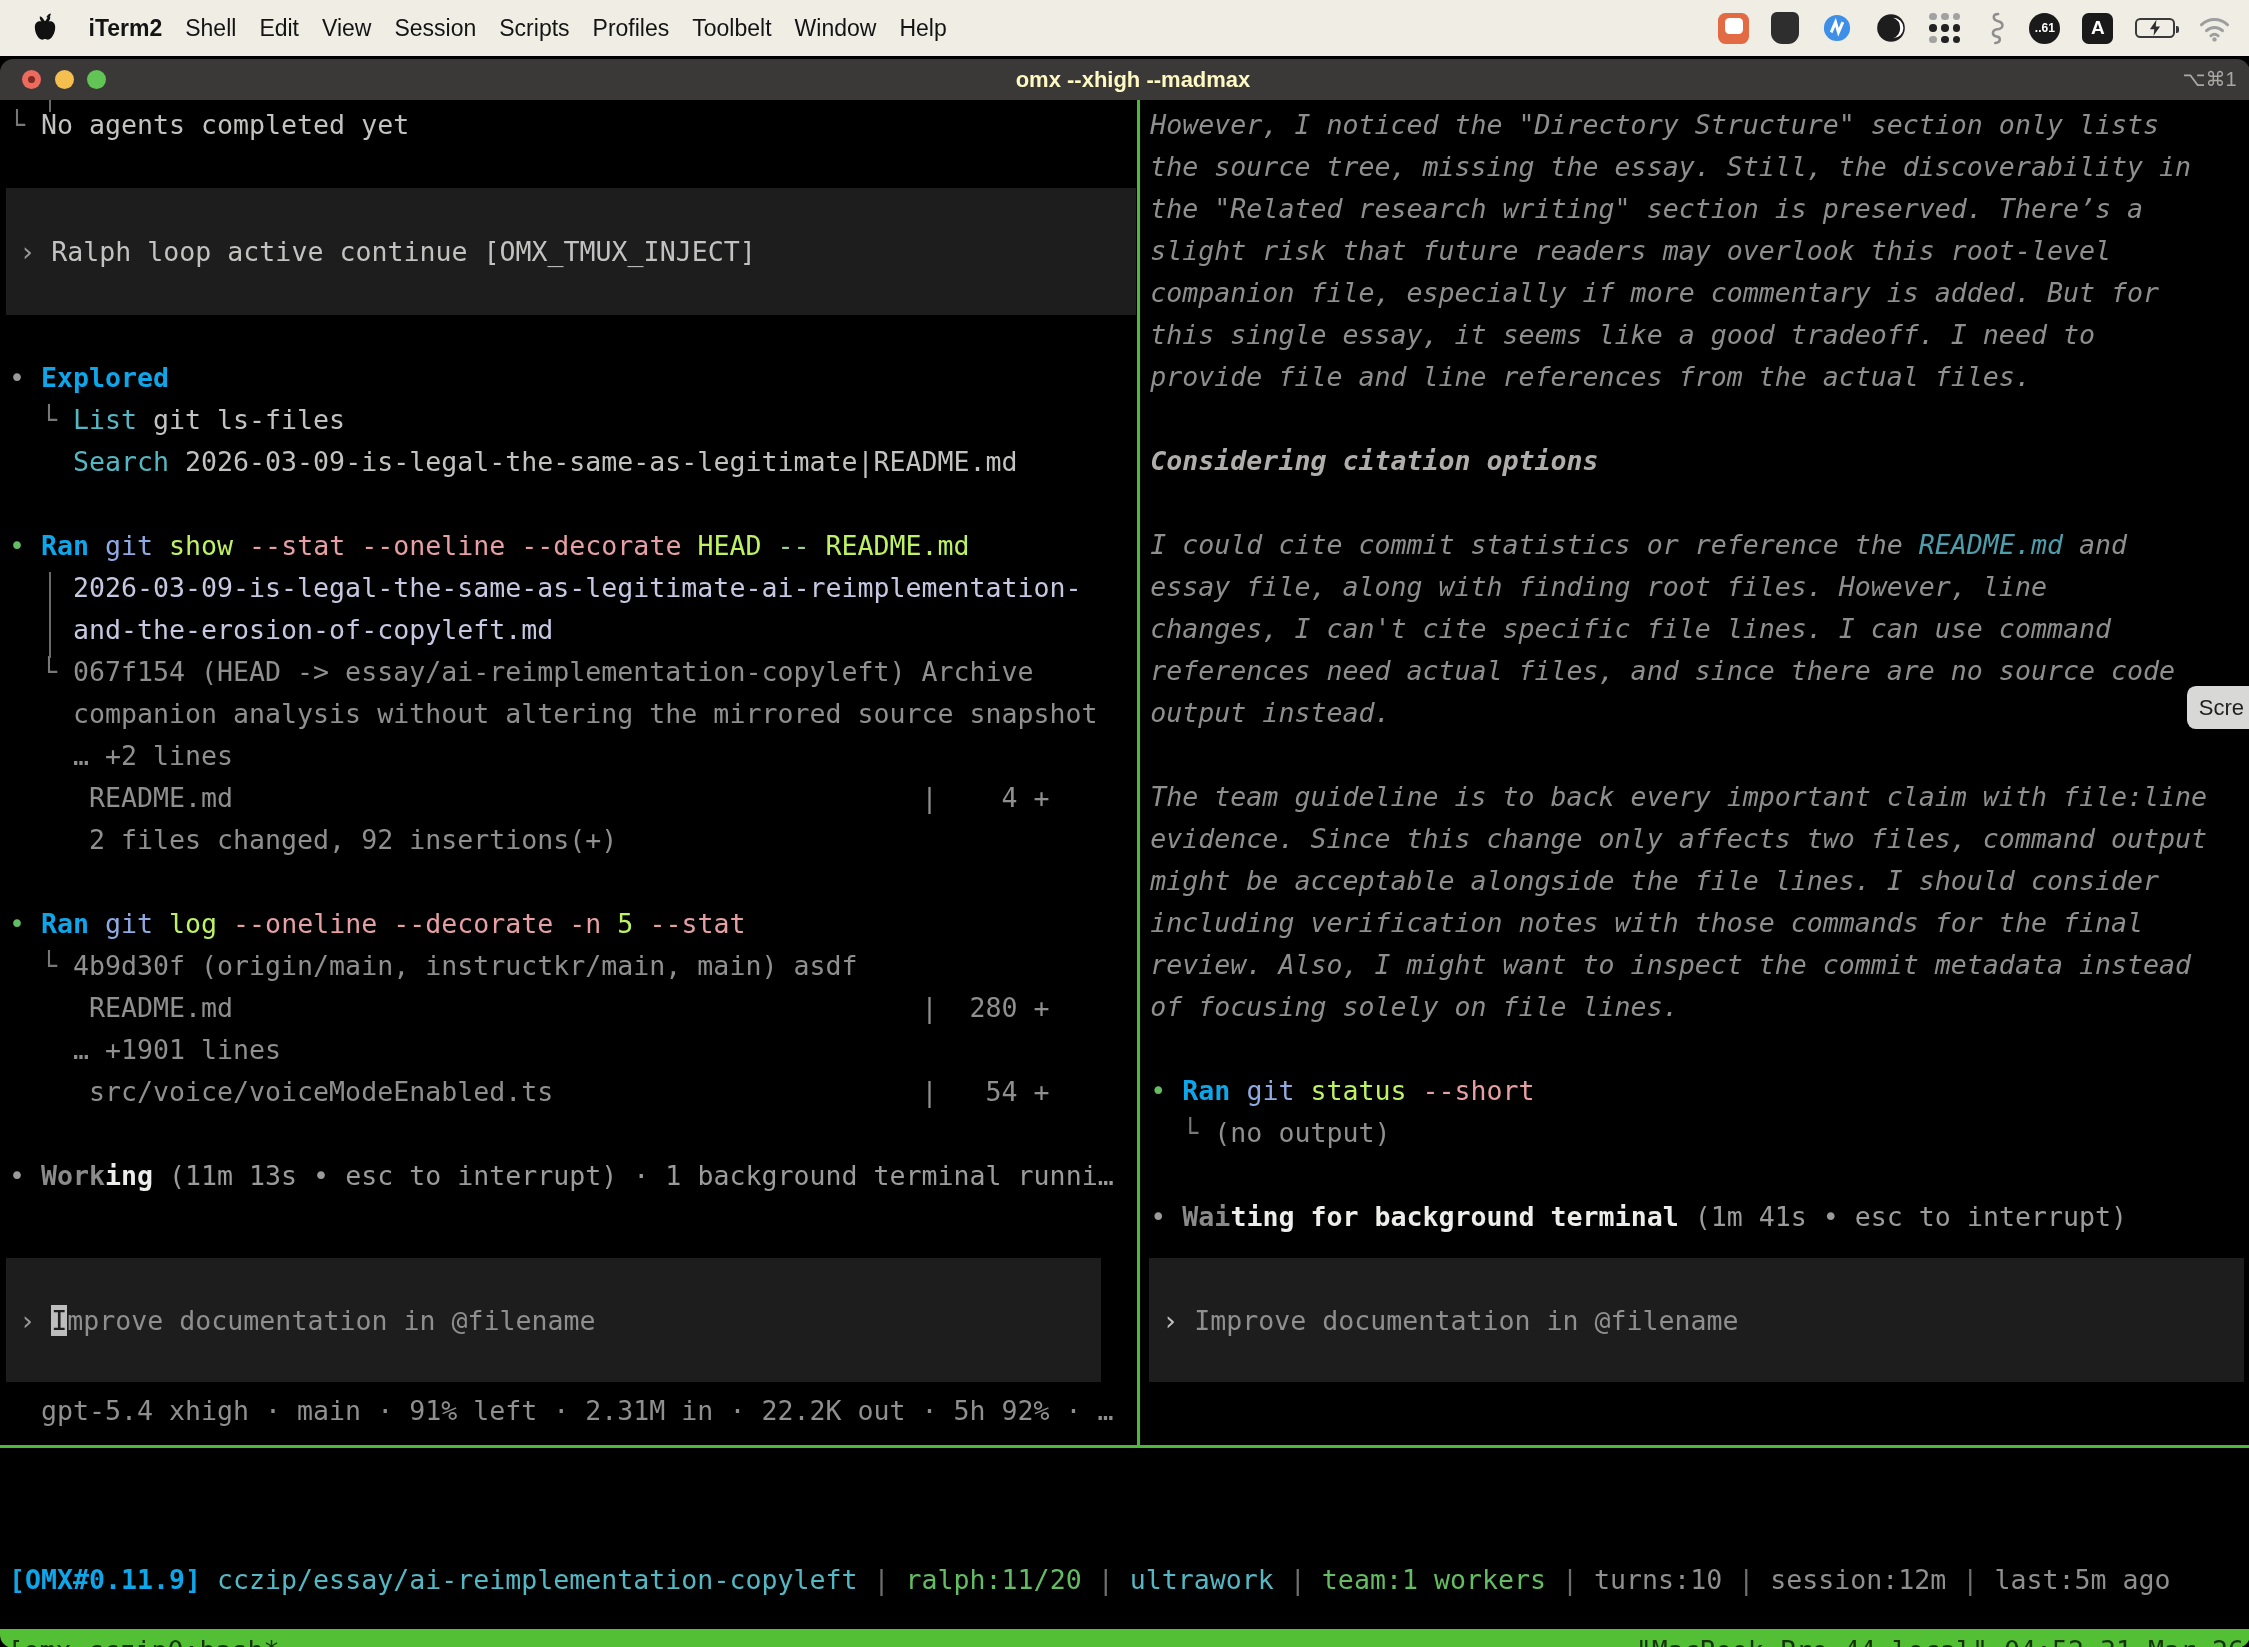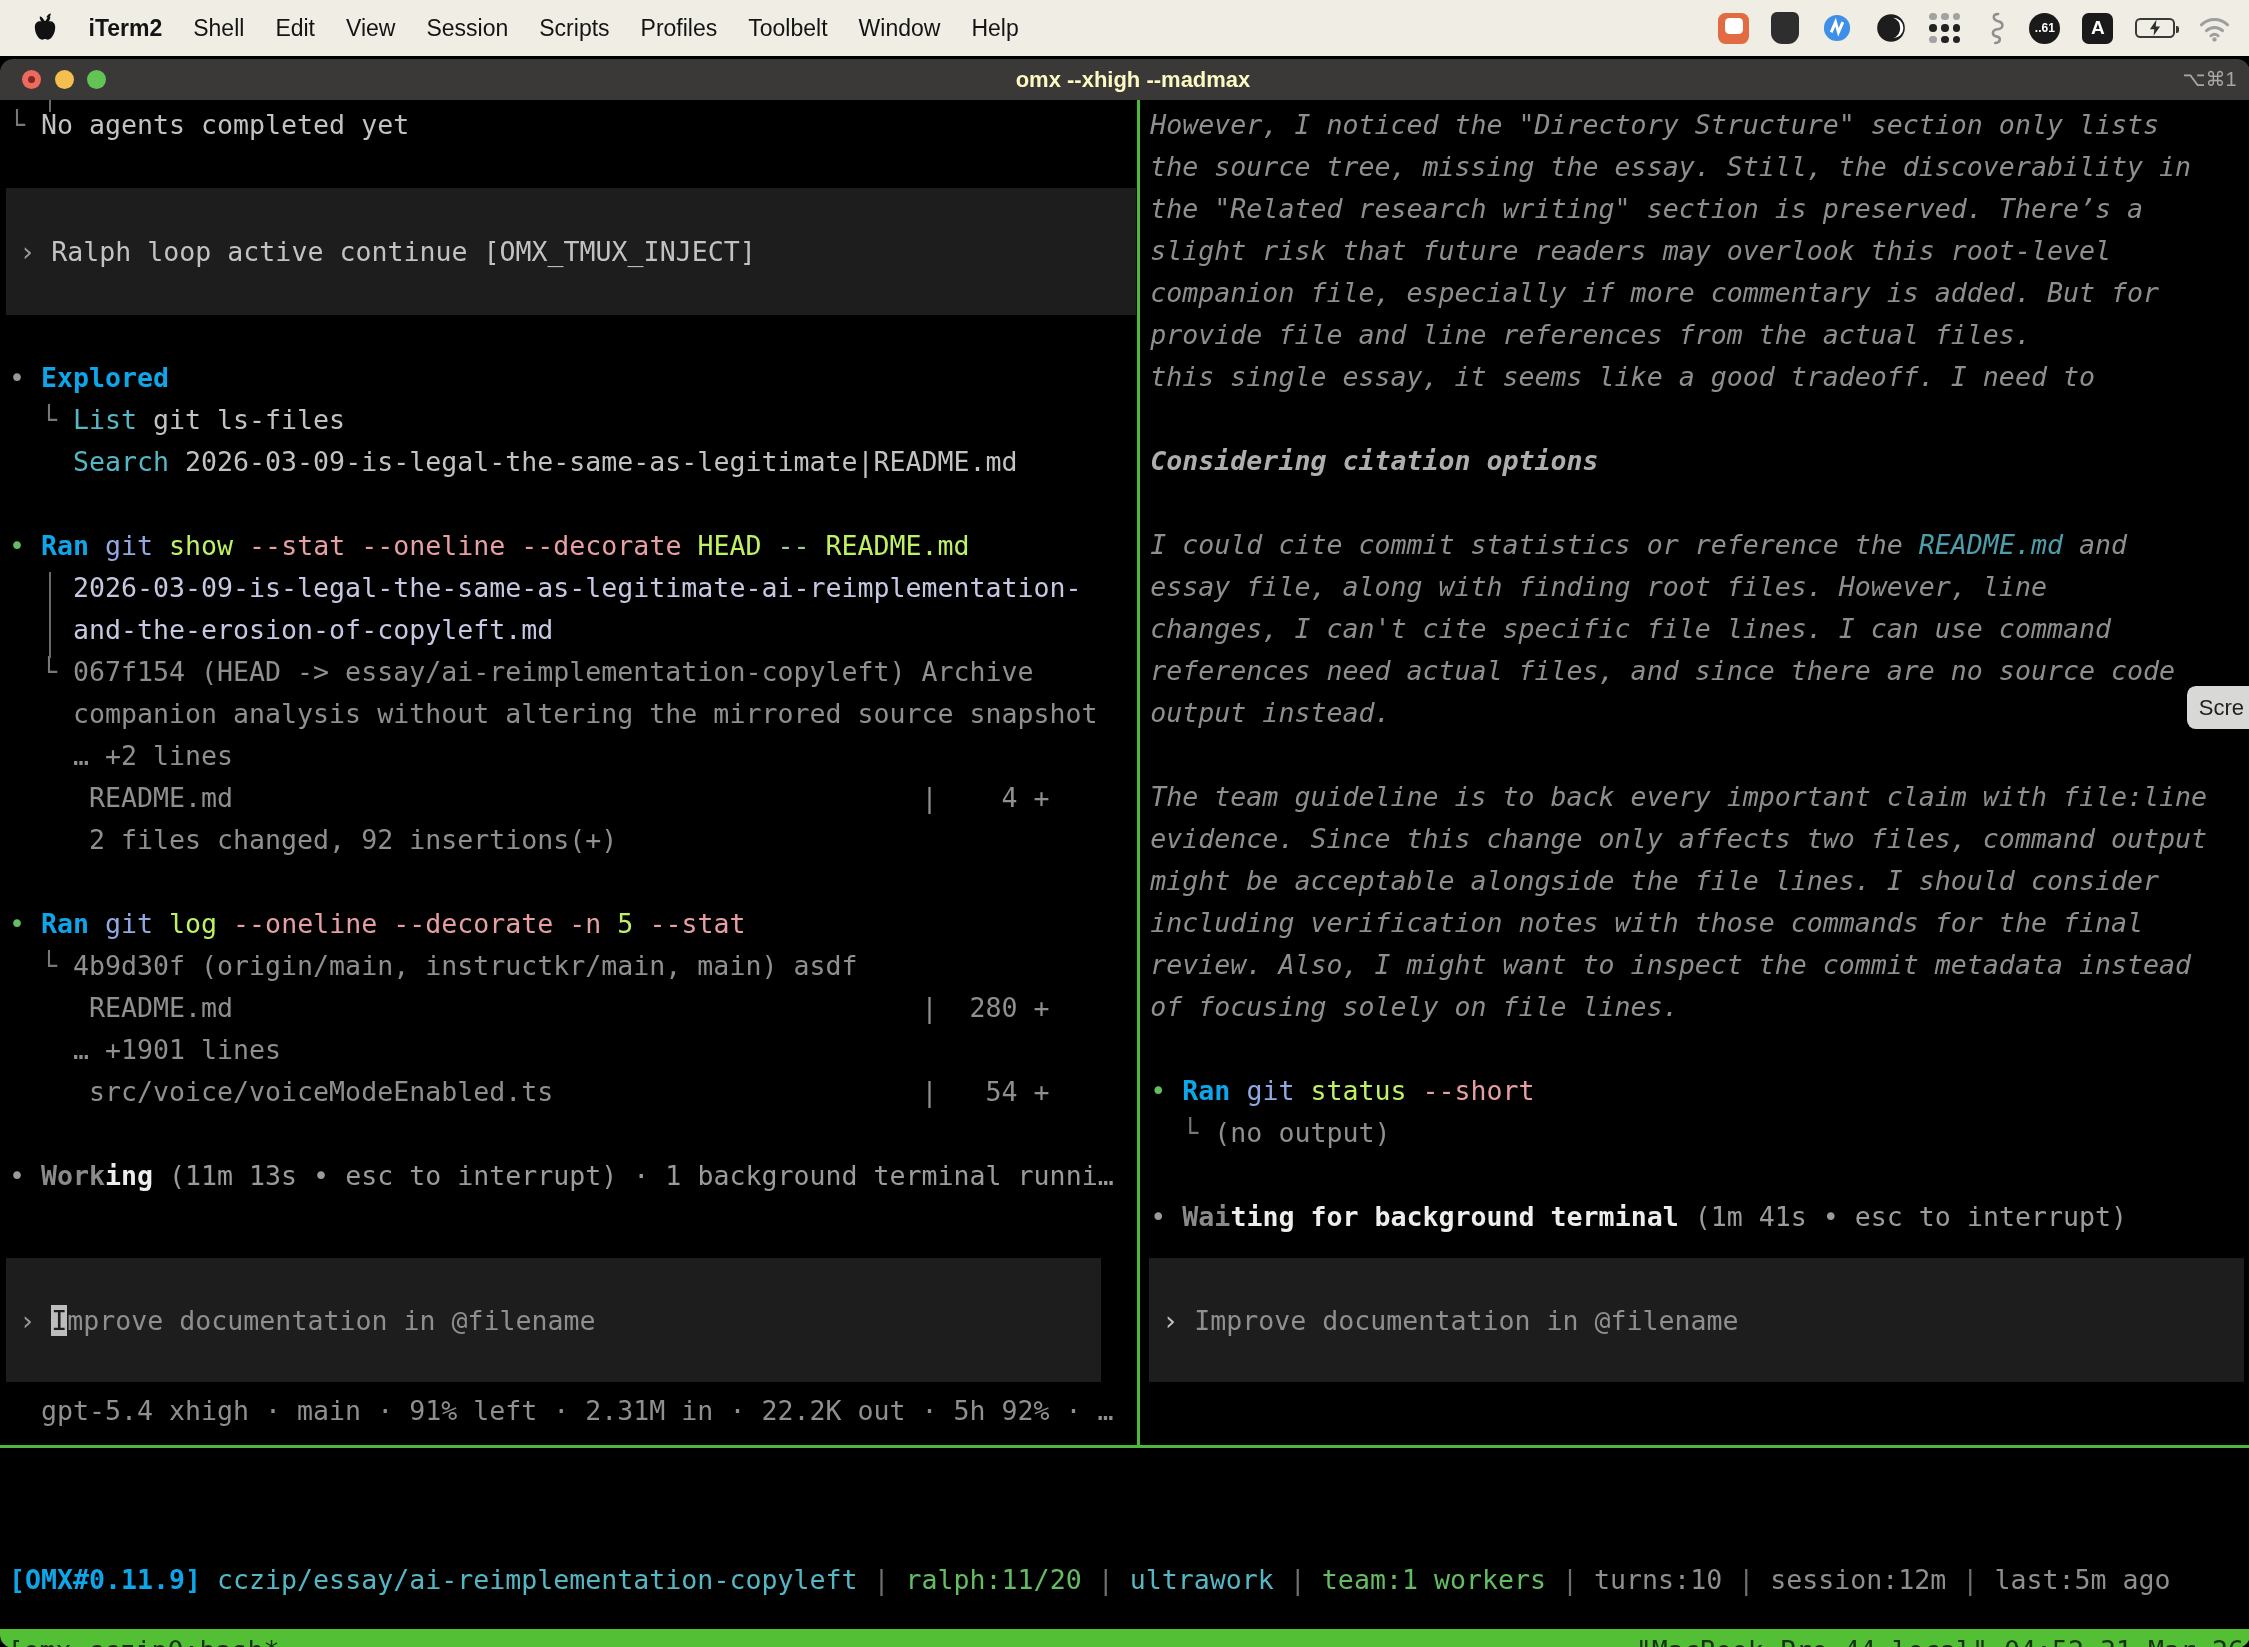--- a/index.html
+++ b/index.html
@@ -11,7 +11,7 @@
              background:#f0ede5; display:flex; align-items:center;
              font-family:"Liberation Sans", sans-serif; font-size:23px; color:#141414; }
   .menubar .apple { margin-left:31px; width:29.5px; height:32px; position:relative; }
-  .menu-items { display:flex; gap:31px; margin-left:28px; }
+  .menu-items { display:flex; gap:23px; margin-left:28px; }
   .menu-item { white-space:nowrap; }
   .menu-item.appname { font-weight:bold; }
   .statusicons { position:absolute; right:17.7px; top:0; height:56px;

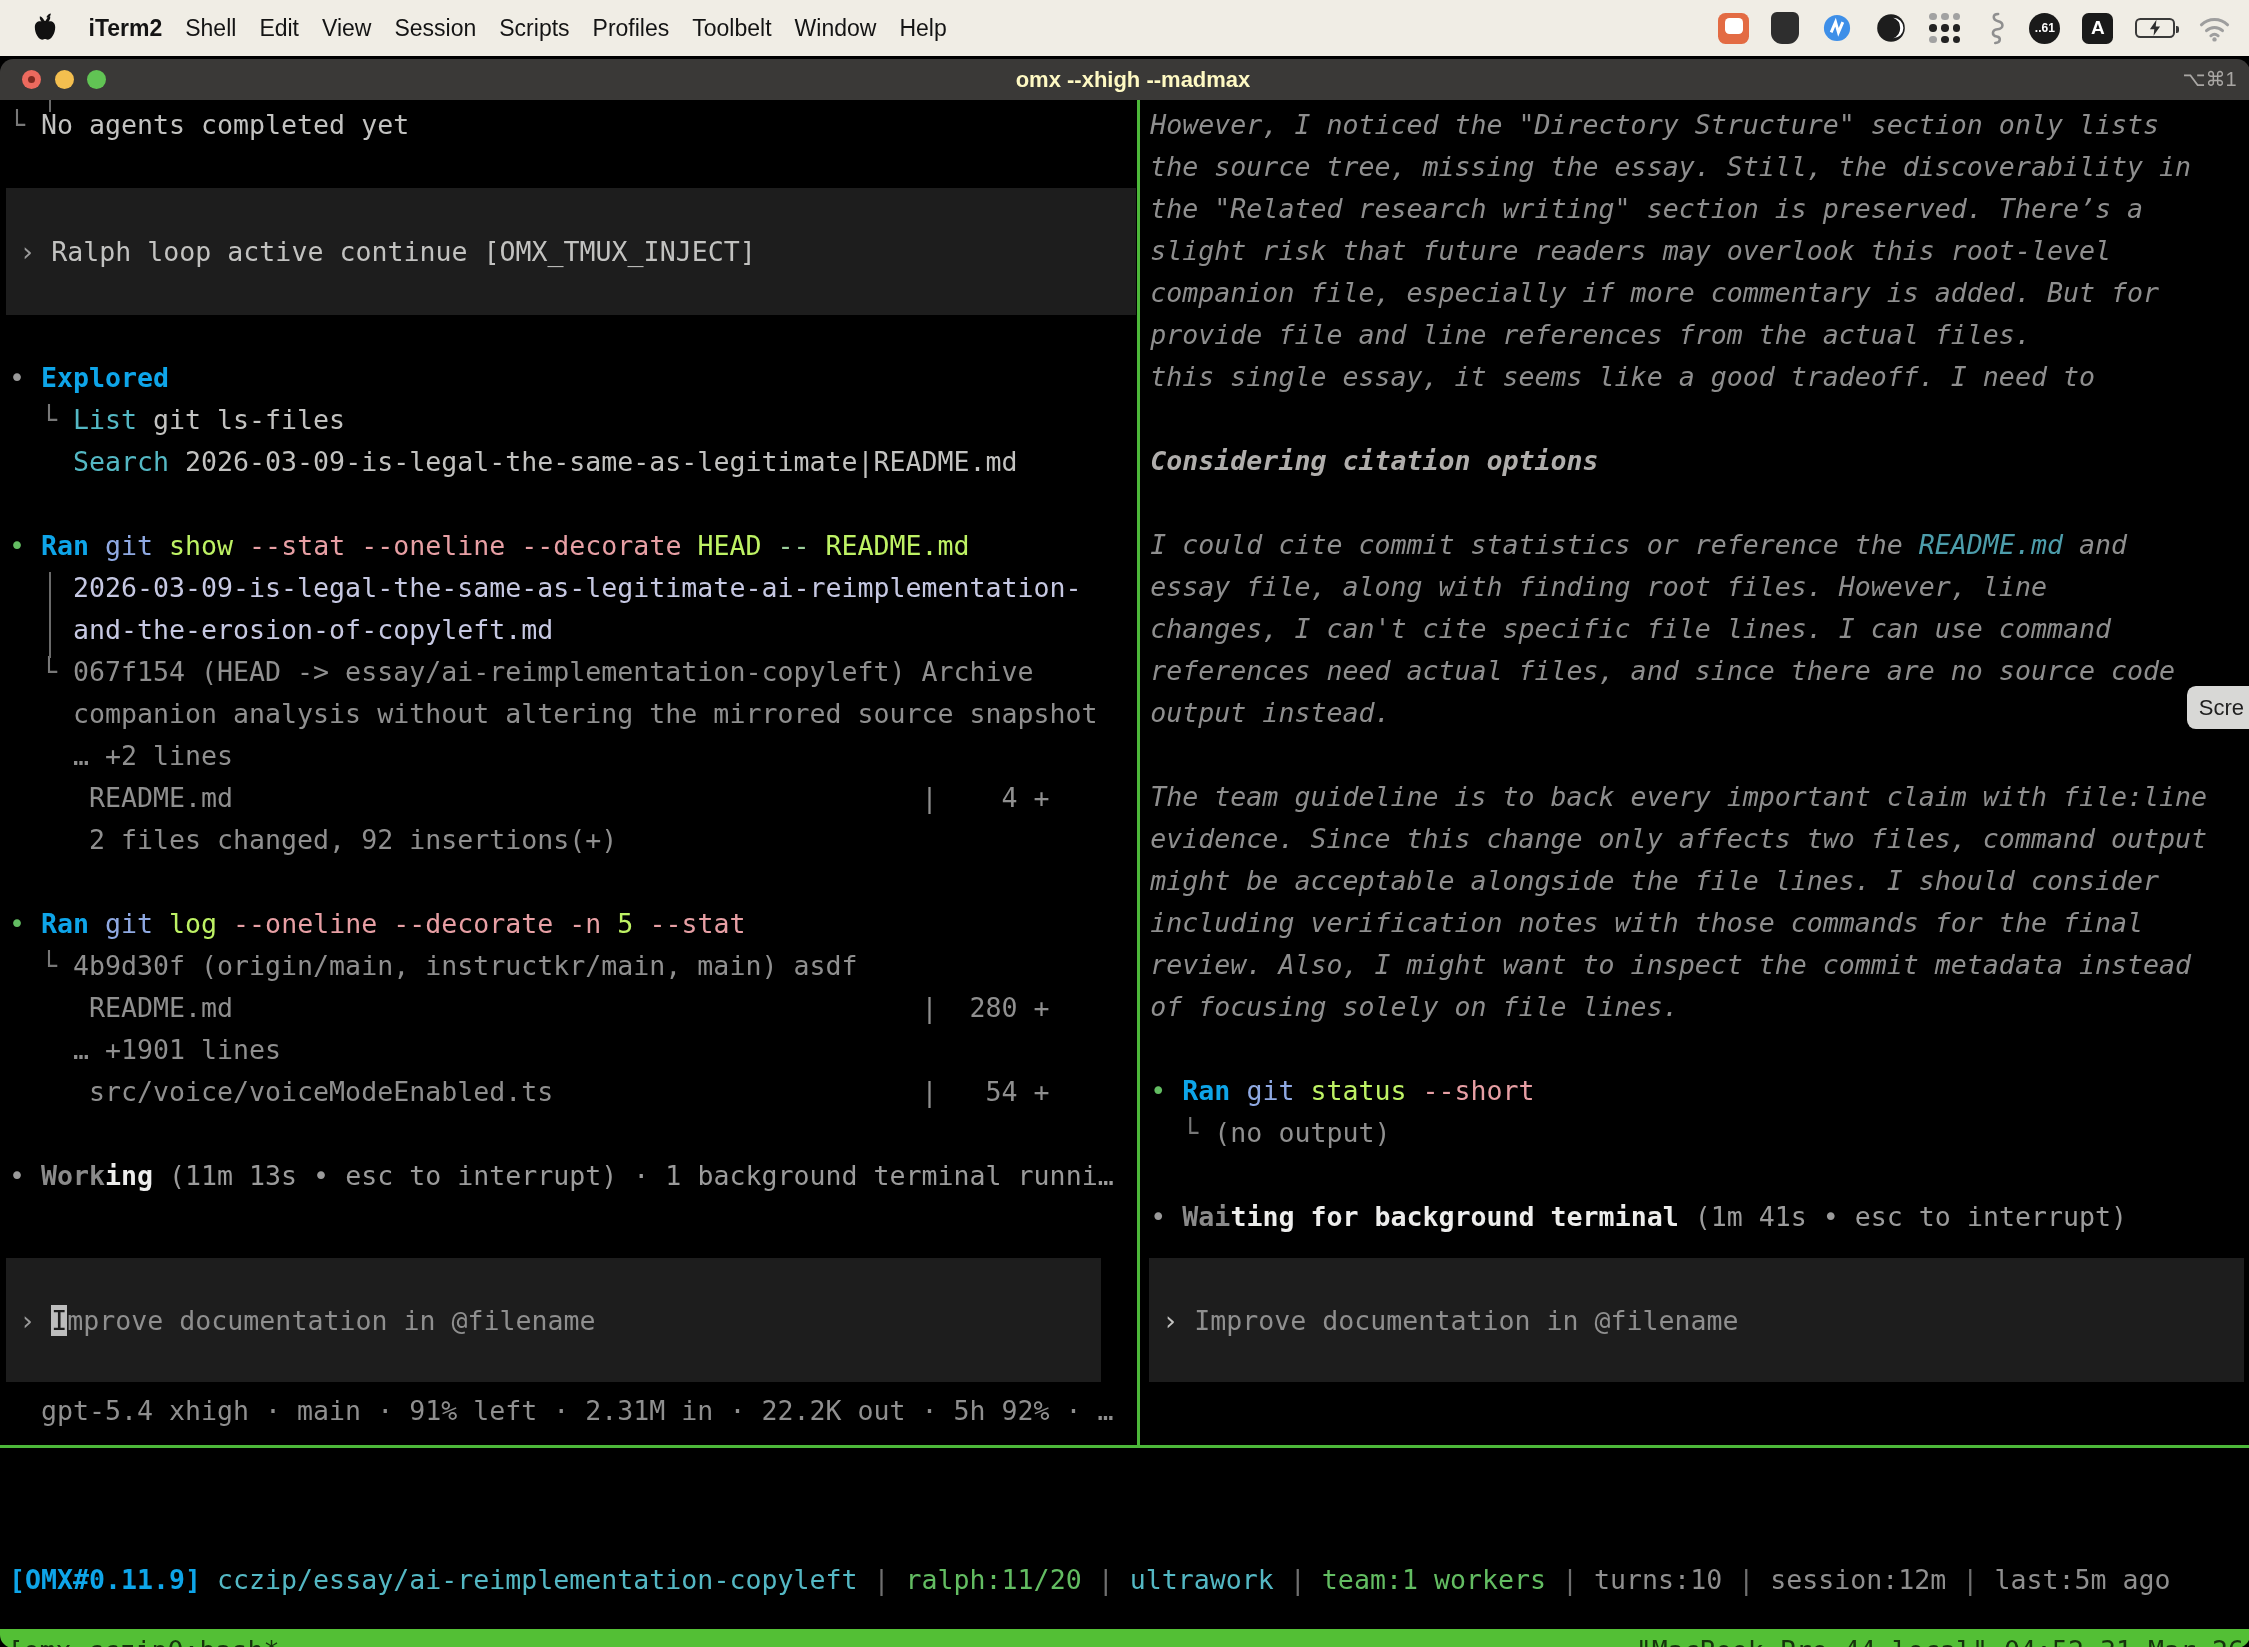--- a/index.html
+++ b/index.html
@@ -258,8 +258,8 @@
           <div class="t-row"><span class="sg-i">the "Related research writing" section is preserved. There’s a</span></div>
           <div class="t-row"><span class="sg-i">slight risk that future readers may overlook this root-level</span></div>
           <div class="t-row"><span class="sg-i">companion file, especially if more commentary is added. But for</span></div>
+          <div class="t-row"><span class="sg-i">this single essay, it seems like a good tradeoff. I need to</span></div>
           <div class="t-row"><span class="sg-i">provide file and line references from the actual files.</span></div>
-          <div class="t-row"><span class="sg-i">this single essay, it seems like a good tradeoff. I need to</span></div>
           <div class="t-row"></div>
           <div class="t-row"><span class="sg-ib">Considering citation options</span></div>
           <div class="t-row"></div>

